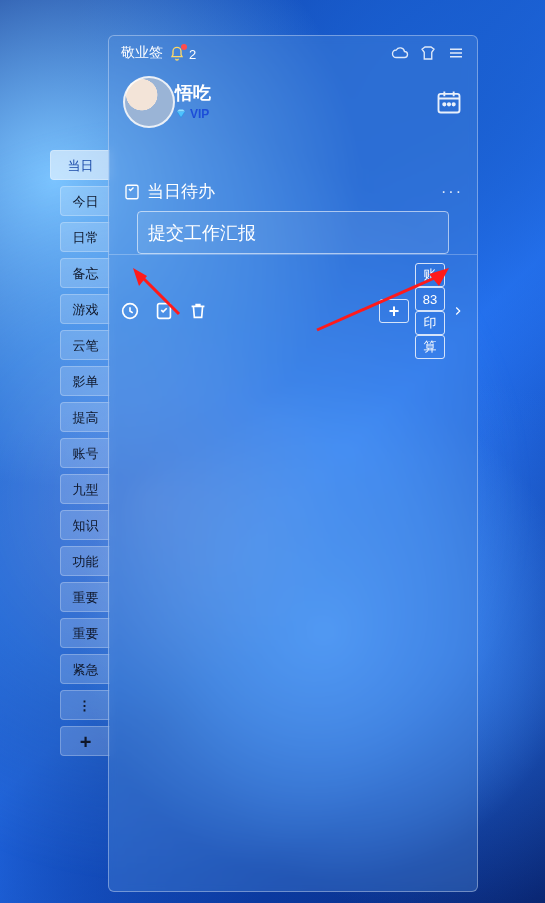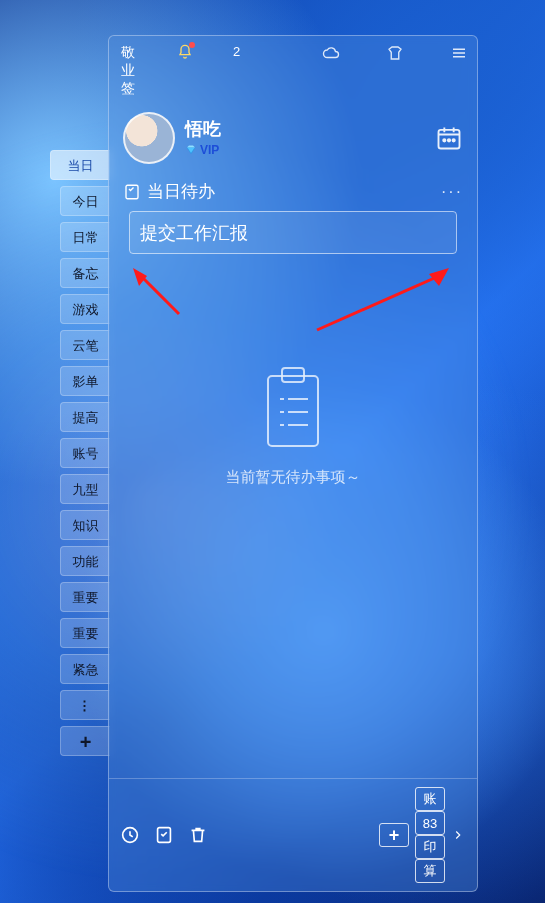--- a/index.html
+++ b/index.html
@@ -52,7 +52,7 @@
     color:#fff;
     display:flex;flex-direction:column;
   }
-  .titlebar{display:flex;align-items:flex-start;padding:8px 12px;font-size:14px;gap:36px;}
+  .titlebar{display:flex;align-items:flex-end;padding:8px 12px;font-size:14px;}
   .titlebar .appname{margin-right:6px;}
   .bell{position:relative;width:16px;height:16px;}
   .bell svg{width:16px;height:16px;stroke:#ffd966;fill:none;stroke-width:2;}

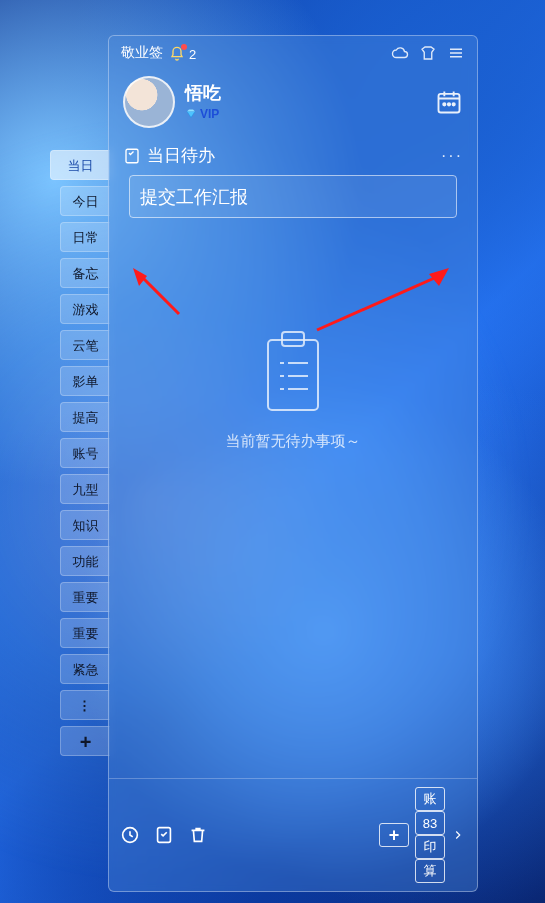--- a/index.html
+++ b/index.html
@@ -66,7 +66,7 @@
   .userrow{display:flex;align-items:center;padding:6px 14px 10px;}
   .avatar{width:48px;height:48px;border-radius:50%;border:2px solid rgba(255,255,255,.8);
     background:radial-gradient(circle at 35% 35%,#f3e4d8 0 35%,#9ab4d6 36% 100%);}
-  .userinfo{margin-left:10px;}
+  .userinfo{}
   .username{font-size:18px;font-weight:600;}
   .vip{display:inline-flex;align-items:center;font-size:12px;color:#1d4ed8;font-weight:700;margin-top:2px;}
   .vip .gem{width:12px;height:12px;margin-right:3px;}

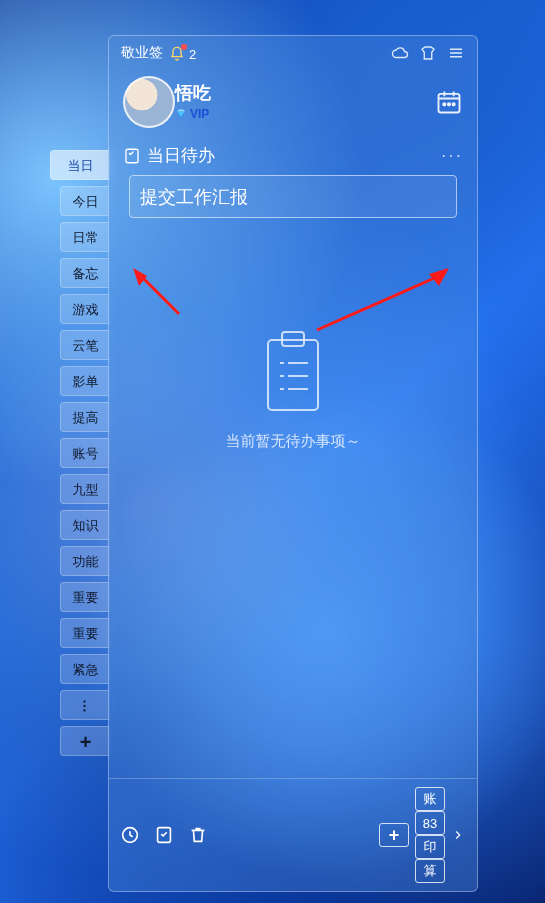--- a/index.html
+++ b/index.html
@@ -74,7 +74,7 @@
   .cal-icon svg{width:28px;height:28px;stroke:#fff;fill:none;stroke-width:1.6;}
 
   
-  .section-head{display:flex;align-items:center;padding:6px 14px 8px;}
+  .section-head{display:flex;align-items:center;padding:6px 14px 8px;margin-top:36px;}
   .section-head .lead{width:18px;height:18px;margin-right:6px;}
   .section-head .lead svg{width:18px;height:18px;stroke:#fff;fill:none;stroke-width:1.8;}
   .section-title{font-size:17px;}

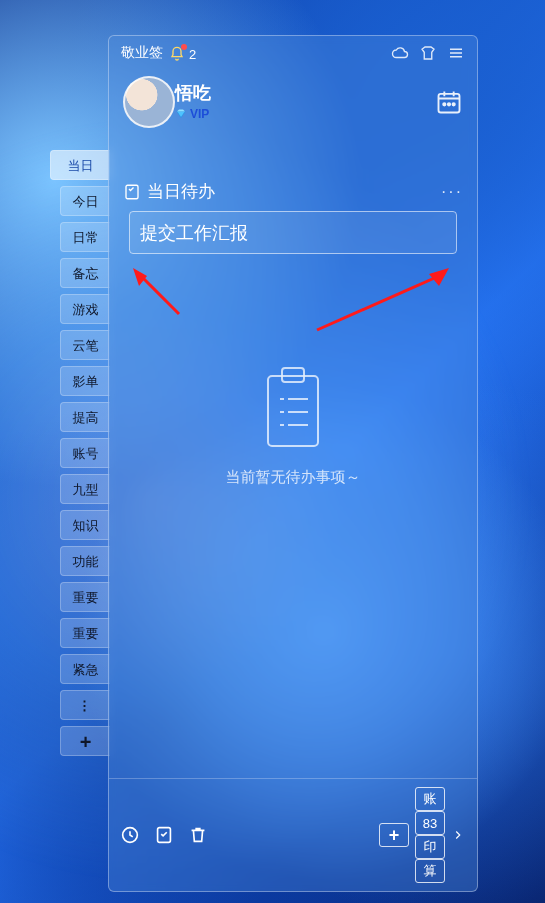--- a/index.html
+++ b/index.html
@@ -81,7 +81,7 @@
   .section-more{margin-left:auto;letter-spacing:2px;font-size:16px;opacity:.85;cursor:pointer;}
 
   
-  .input-card{margin:0 20px;border:1px solid rgba(255,255,255,.6);border-radius:4px;overflow:hidden;}
+  .input-card{margin:0 28px;border:1px solid rgba(255,255,255,.6);border-radius:4px;overflow:hidden;}
   .todo-input{
     width:100%;box-sizing:border-box;border:none;outline:none;
     background:rgba(255,255,255,.08);color:#fff;font-size:18px;

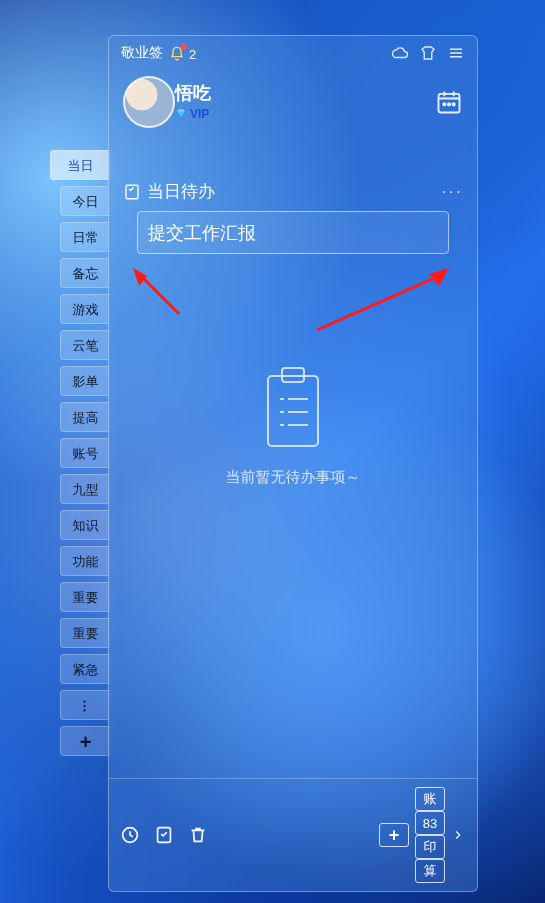--- a/index.html
+++ b/index.html
@@ -233,16 +233,6 @@
       </svg>
   </div>
 
-  <div class="empty">
-    <span class="clip">
-      <svg viewBox="0 0 70 90">
-        <rect x="10" y="12" width="50" height="70" rx="4"></rect>
-        <rect x="24" y="4" width="22" height="14" rx="3"></rect>
-        <path d="M22 35h4M30 35h20 M22 48h4M30 48h20 M22 61h4M30 61h20"></path>
-      </svg>
-    </span>
-    <div class="empty-text">当前暂无待办事项～</div>
-  </div>
 
   <div class="bottombar">
     <span class="bb-icon">

